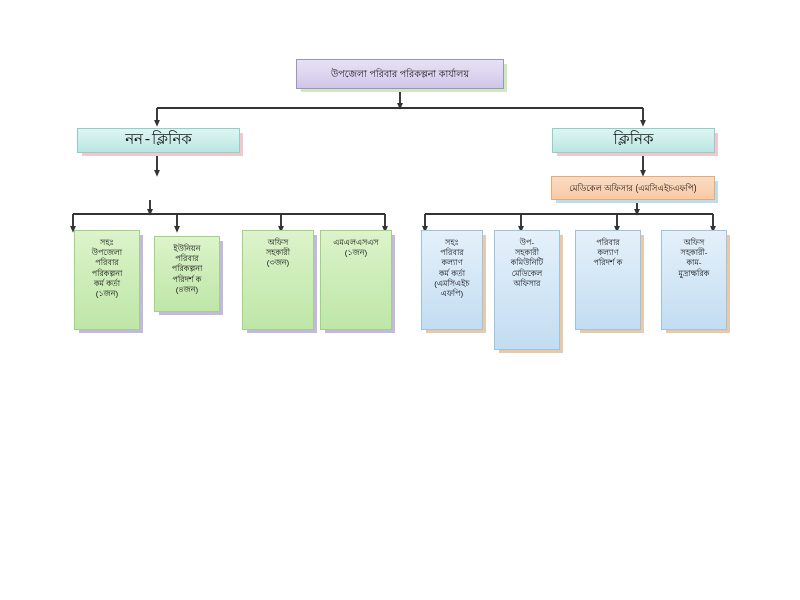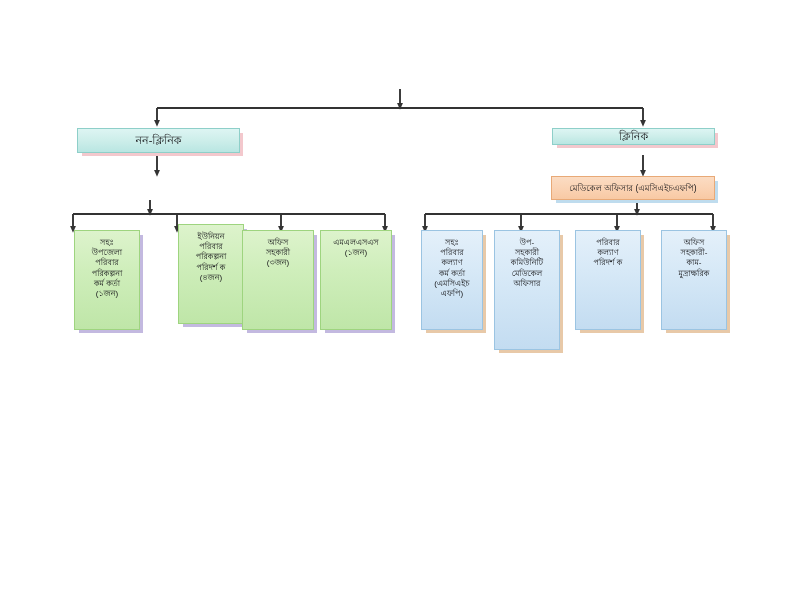--- a/index.html
+++ b/index.html
@@ -136,6 +136,9 @@
     </g>
   </svg>
 
+  <div class="node node-root" style="left:296px; top:59px; width:208px; height:30px;">
+    <span class="label">উপজেলা পরিবার পরিকল্পনা কার্যালয়</span>
+  </div>
 
   <div class="node node-branch" style="left:77px; top:128px; width:163px; height:25px;">
     <span class="label">নন-ক্লিনিক</span>

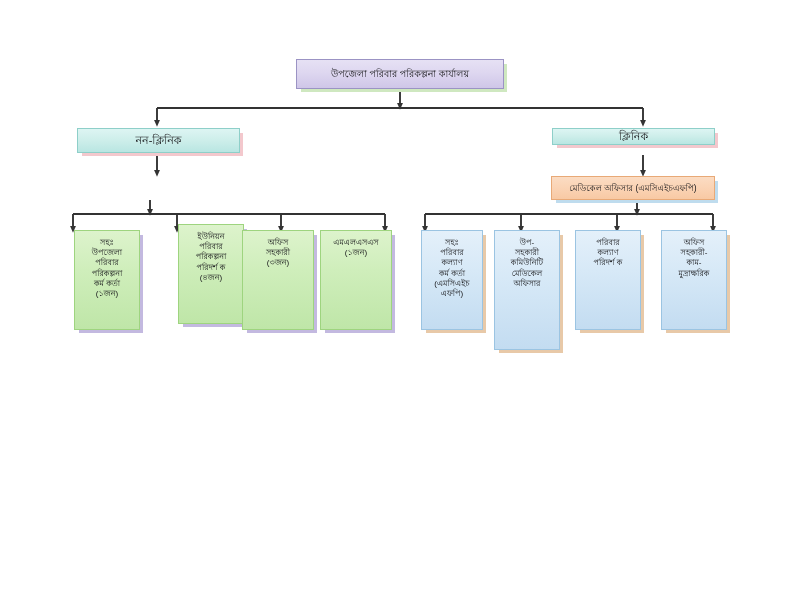--- a/index.html
+++ b/index.html
@@ -64,7 +64,8 @@
     background: linear-gradient(to bottom, #ddf5f3 0%, #cdeeea 50%, #b9e6e2 100%);
     border: 1px solid #8ecfc9;
     box-shadow: 4px 4px 0 -1px #f3c8cd;
-    font-size: 11px;
+    font-size: 15px;
+    font-family: Liberation Mono, monospace;
   }
 
   

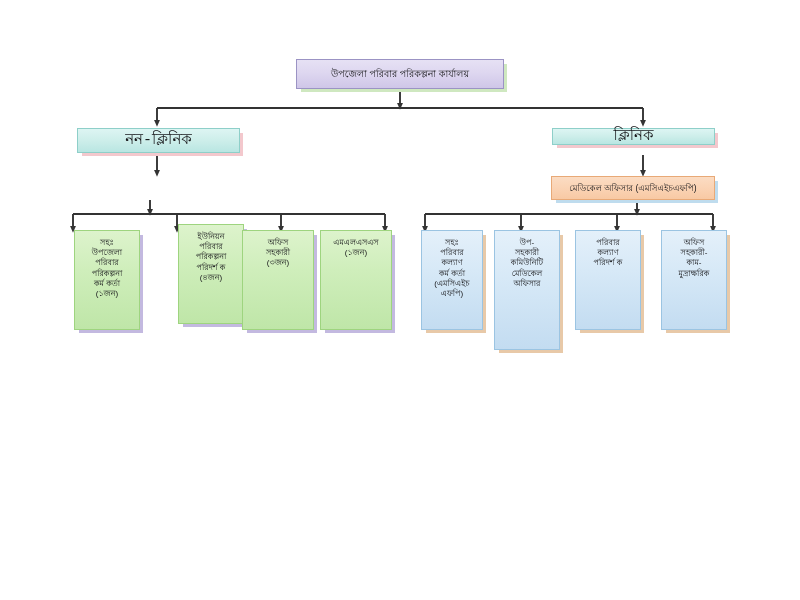--- a/index.html
+++ b/index.html
@@ -145,7 +145,7 @@
     <span class="label">নন-ক্লিনিক</span>
   </div>
 
-  <div class="node node-branch" style="left:552px; top:128px; width:163px; height:17px;">
+  <div class="node node-branch" style="left:552px; top:128px; width:163px; height:25px;">
     <span class="label">ক্লিনিক</span>
   </div>
 

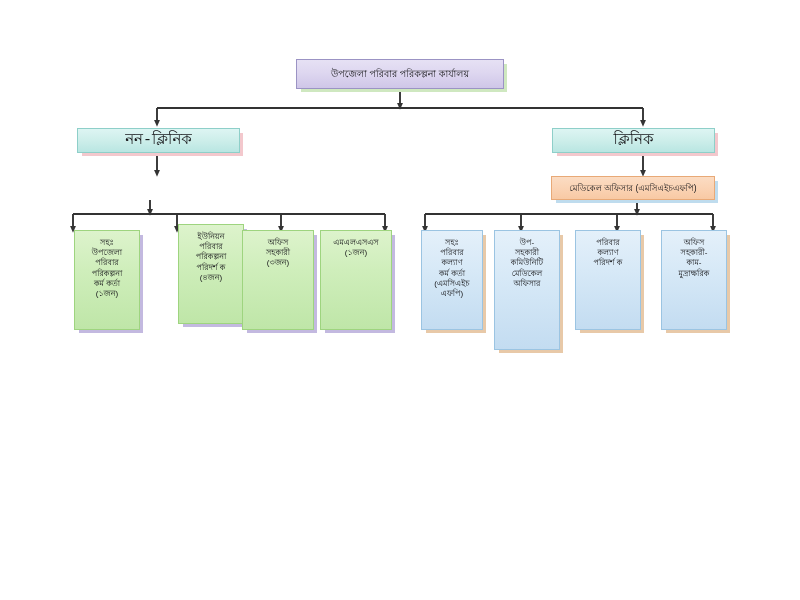--- a/index.html
+++ b/index.html
@@ -163,7 +163,7 @@
 (১জন)</span>
   </div>
 
-  <div class="node node-green" style="left:154px; top:224px; width:66px; height:100px;margin-left:24px;">
+  <div class="node node-green" style="left:154px; top:236px; width:66px; height:76px;">
     <span class="label">ইউনিয়ন
 পরিবার
 পরিকল্পনা

